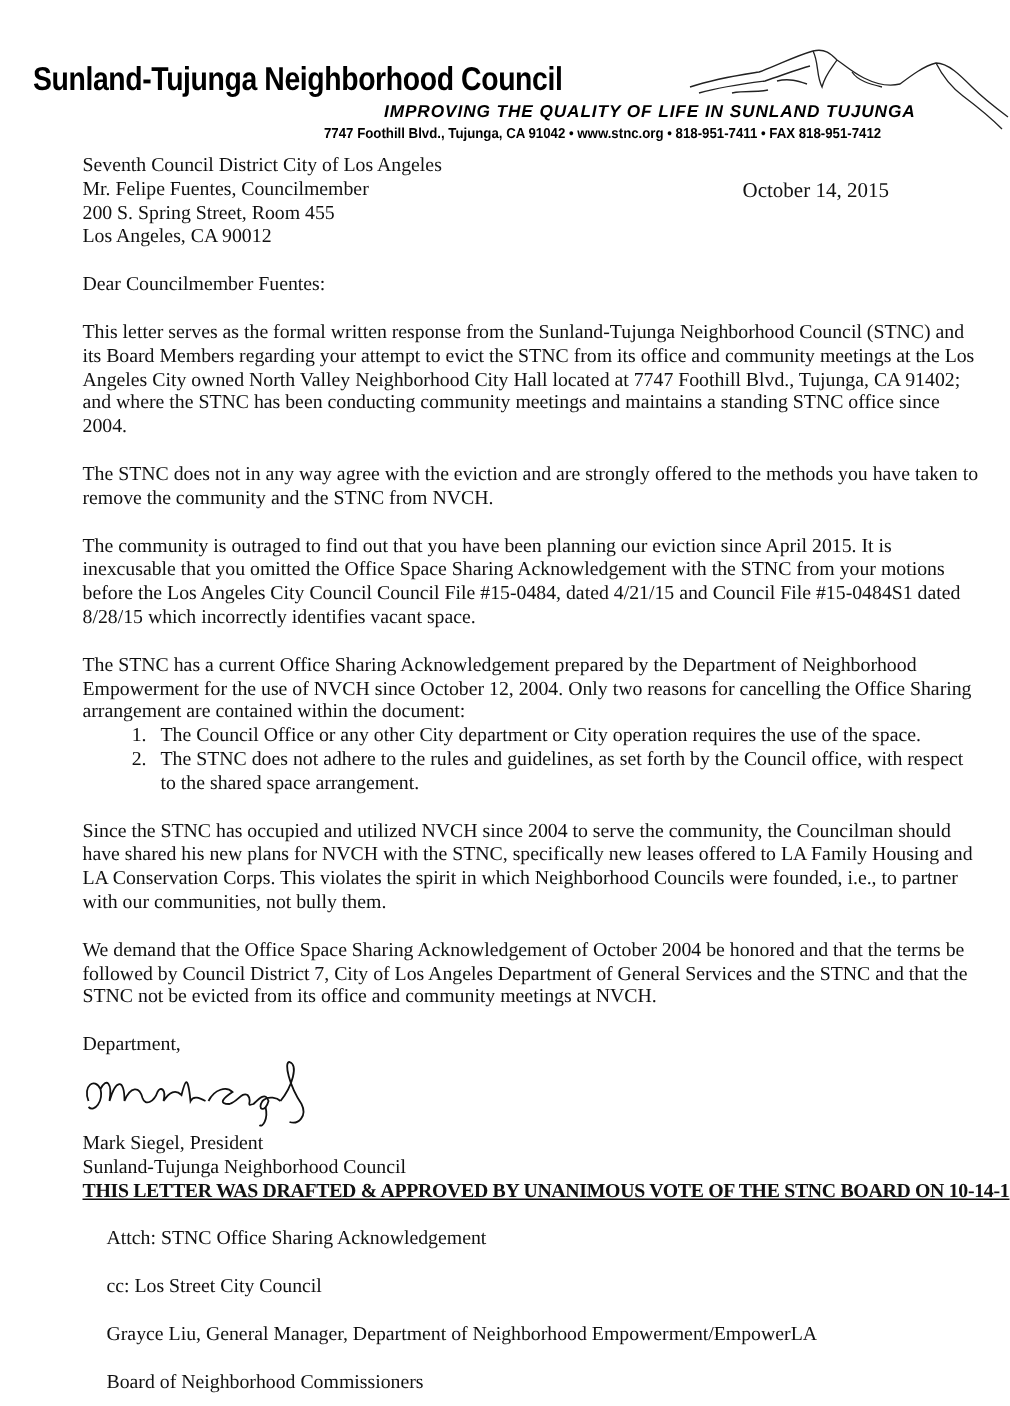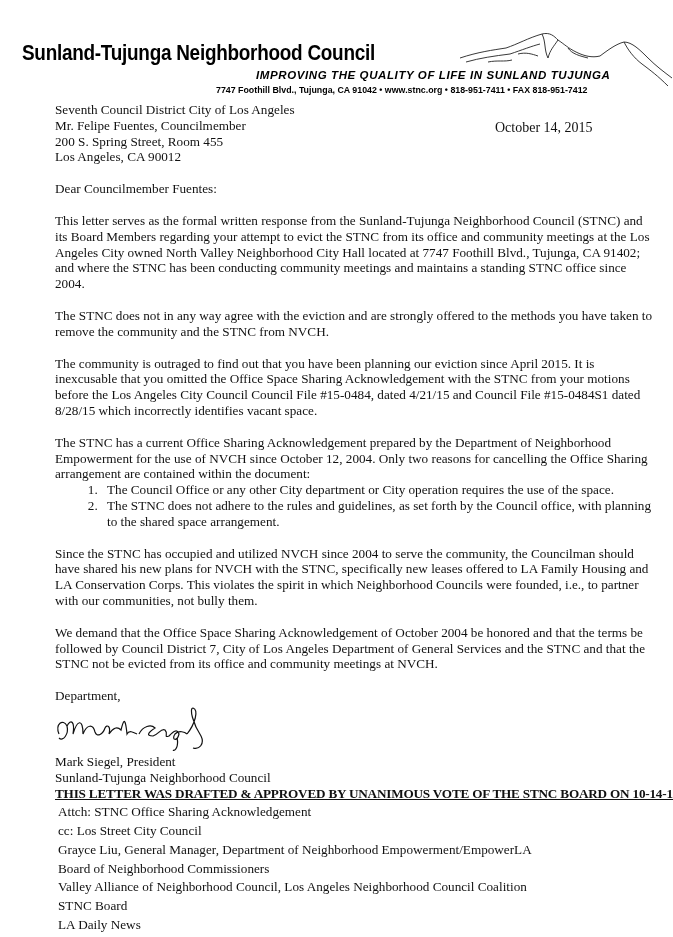--- a/index.html
+++ b/index.html
@@ -75,7 +75,7 @@
   <p class="block">The STNC has a current Office Sharing Acknowledgement prepared by the Department of Neighborhood Empowerment for the use of NVCH since October 12, 2004. Only two reasons for cancelling the Office Sharing arrangement are contained within the document:</p>
   <ol class="reasons">
     <li>The Council Office or any other City department or City operation requires the use of the space.</li>
-    <li>The STNC does not adhere to the rules and guidelines, as set forth by the Council office, with planning to the shared space arrangement.</li>
+    <li>The STNC does not adhere to the rules and guidelines, as set forth by the Council office, with respect to the shared space arrangement.</li>
   </ol>
   <p class="para">Since the STNC has occupied and utilized NVCH since 2004 to serve the community, the Councilman should have shared his new plans for NVCH with the STNC, specifically new leases offered to LA Family Housing and LA Conservation Corps. This violates the spirit in which Neighborhood Councils were founded, i.e., to partner with our communities, not bully them.</p>
   <p class="para">We demand that the Office Space Sharing Acknowledgement of October 2004 be honored and that the terms be followed by Council District 7, City of Los Angeles Department of General Services and the STNC and that the STNC not be evicted from its office and community meetings at NVCH.</p>

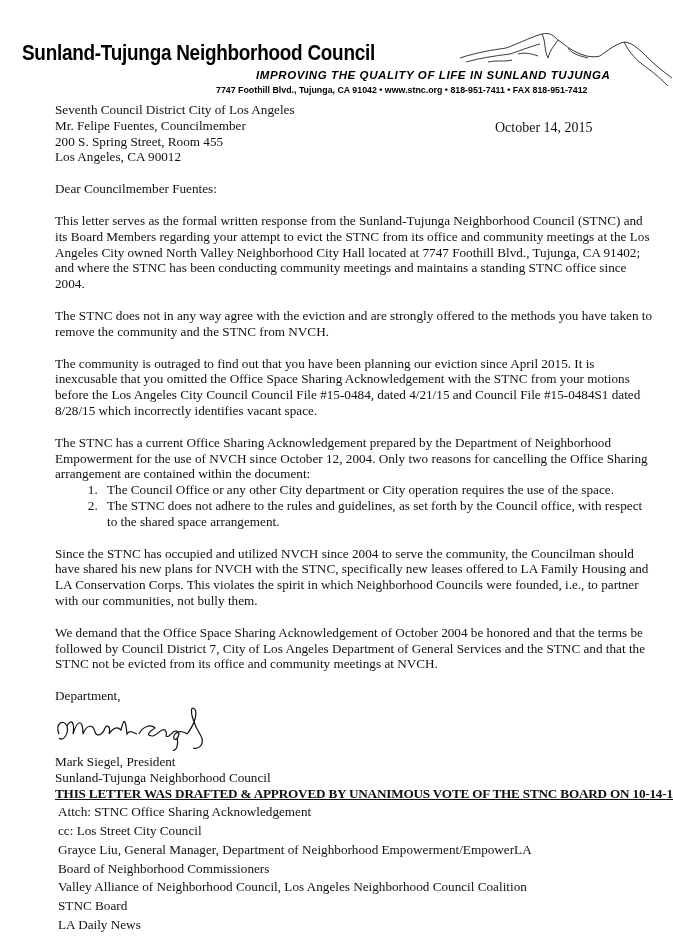--- a/index.html
+++ b/index.html
@@ -36,7 +36,7 @@
   .sig-area { position: relative; height: 44px; margin-top: 6px; }
   .signature { position: absolute; left: -2px; top: -6px; width: 160px; height: 52px; }
   .notice { text-decoration: underline; font-weight: bold; white-space: nowrap; letter-spacing: -0.2px; }
-  .dist p { margin: 3px; }
+  .dist p { margin: 16px; }
 </style>
 </head>
 <body>

